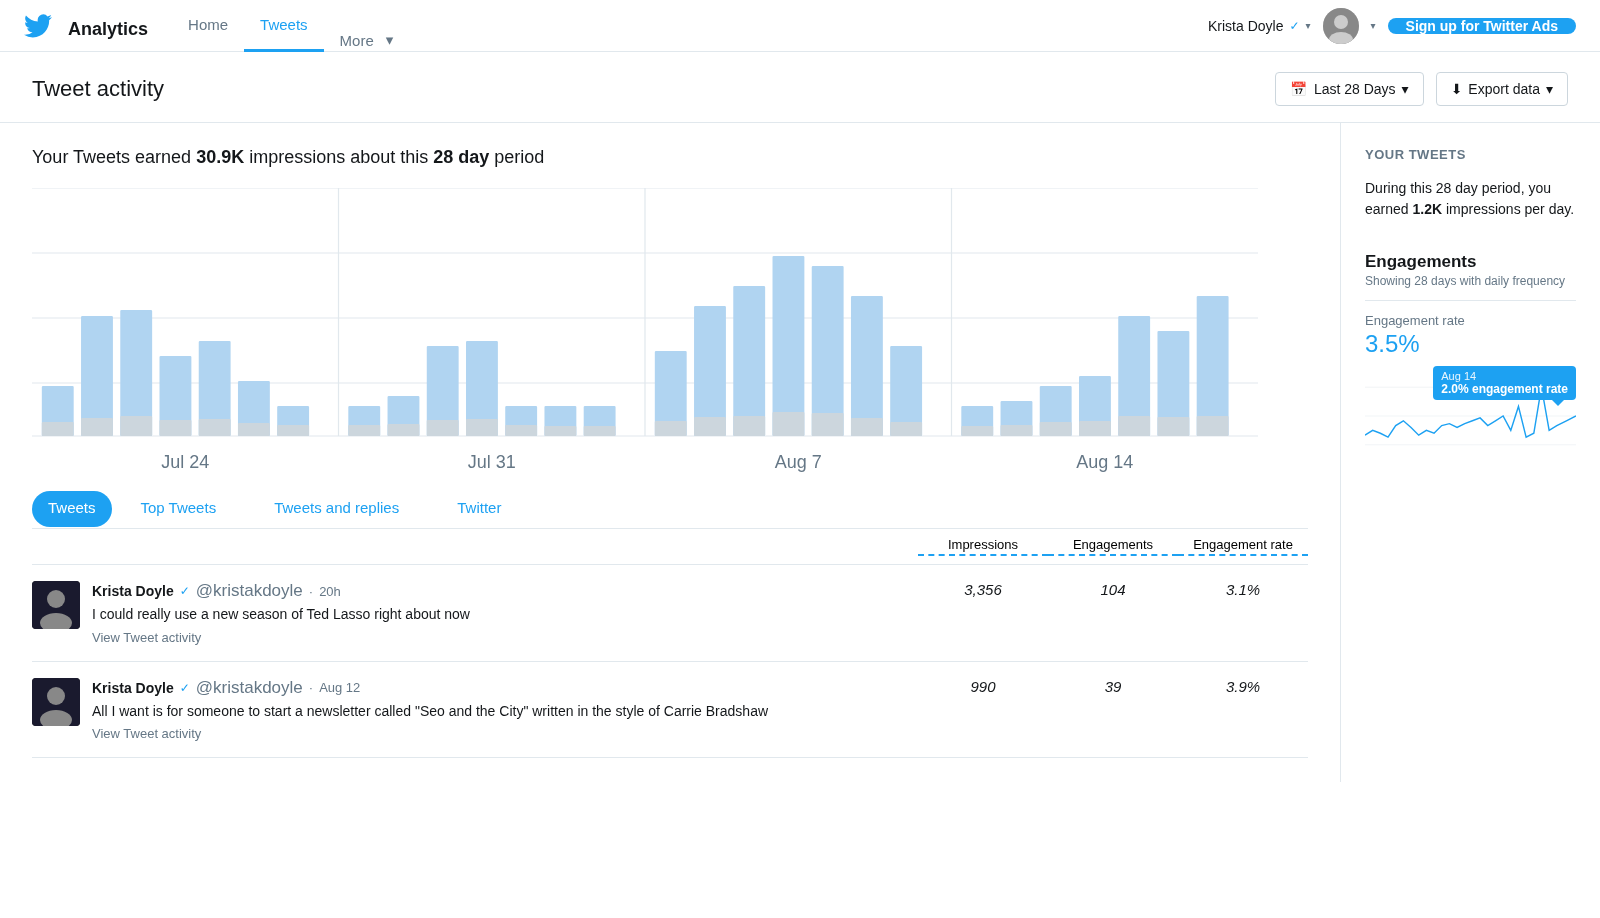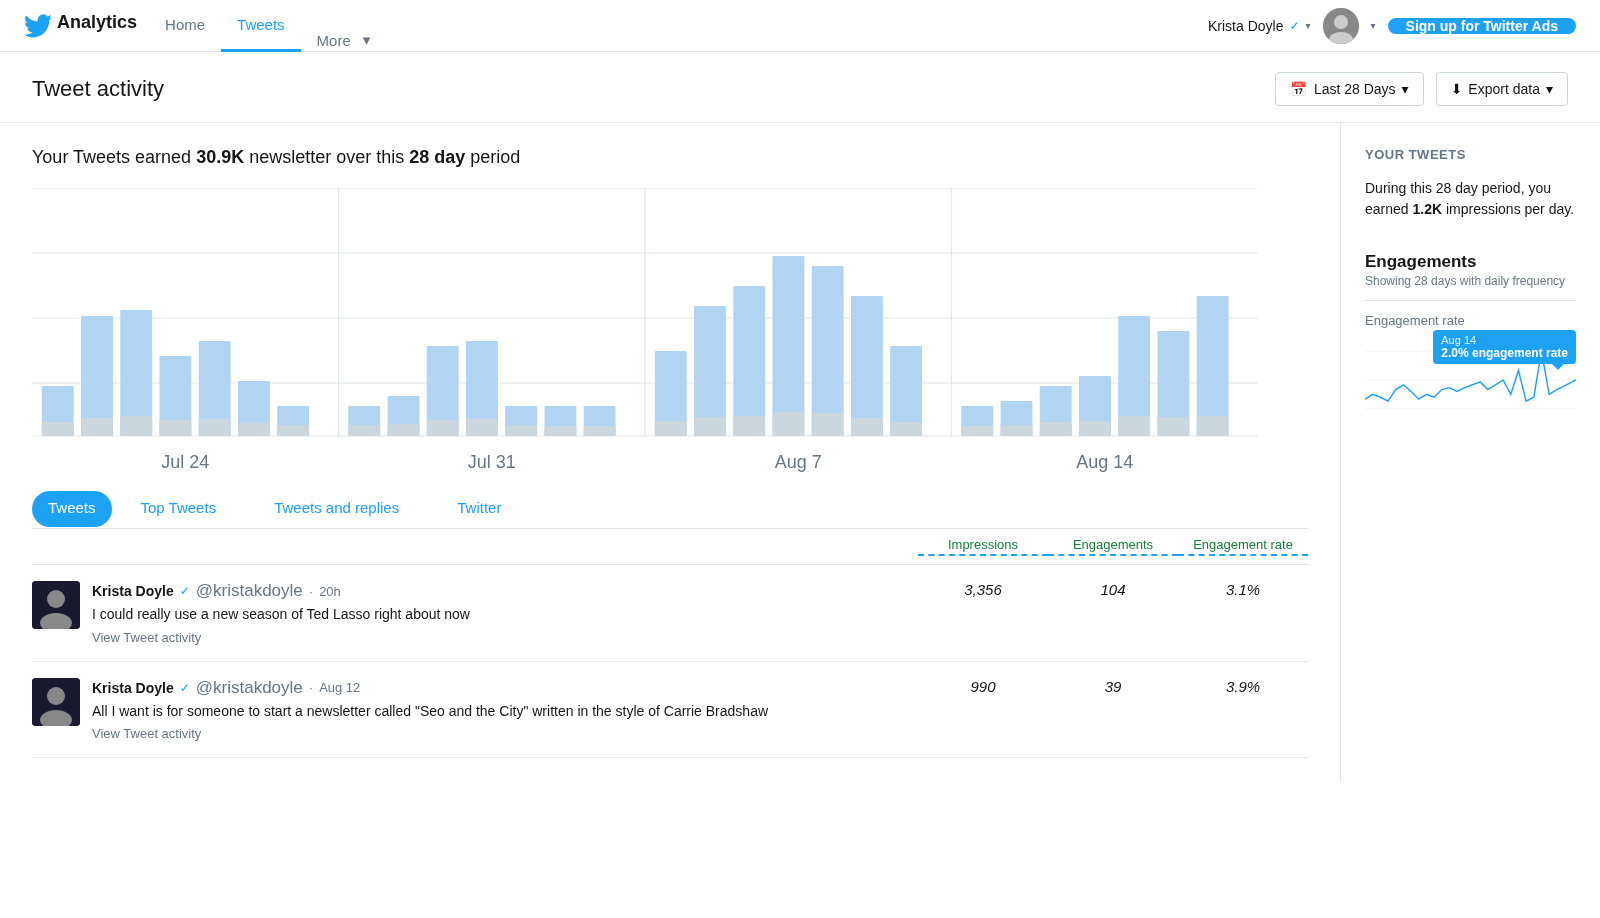--- a/index.html
+++ b/index.html
@@ -11,7 +11,7 @@
       height: 52px; border-bottom: 1px solid #e1e8ed; background: #fff;
       position: relative; z-index: 10;
     }
-    .navbar-brand { display: flex; align-items: flex-start; gap: 5px; margin-right: 12px; }
+    .navbar-brand { display: flex; align-items: flex-end; gap: 16px; margin-right: 24px; }
     .twitter-bird { width: 28px; height: 28px; fill: #1da1f2; }
     .navbar-brand-text { font-size: 18px; font-weight: 700; color: #14171a; }
     .nav-links { display: flex; align-items: center; gap: 0; }

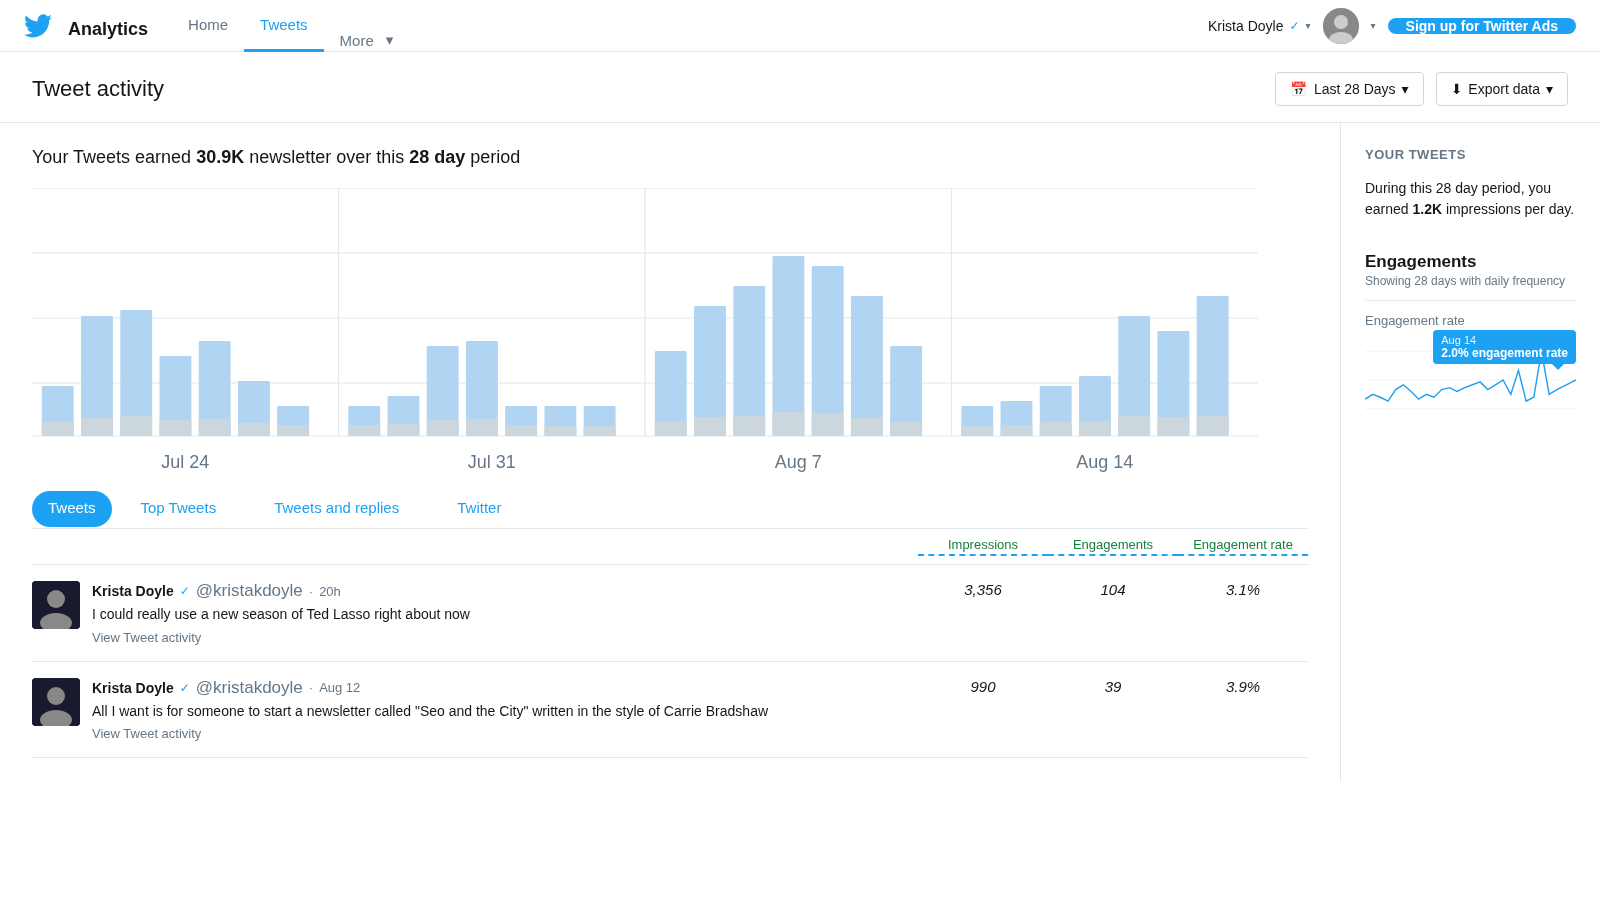--- a/index.html
+++ b/index.html
@@ -196,7 +196,7 @@
     <p class="impressions-summary">
       <span>Your Tweets earned </span>
       <strong>30.9K</strong>
-      <span> newsletter over this </span>
+      <span> impressions about this </span>
       <strong>28 day</strong>
       <span> period</span>
     </p>

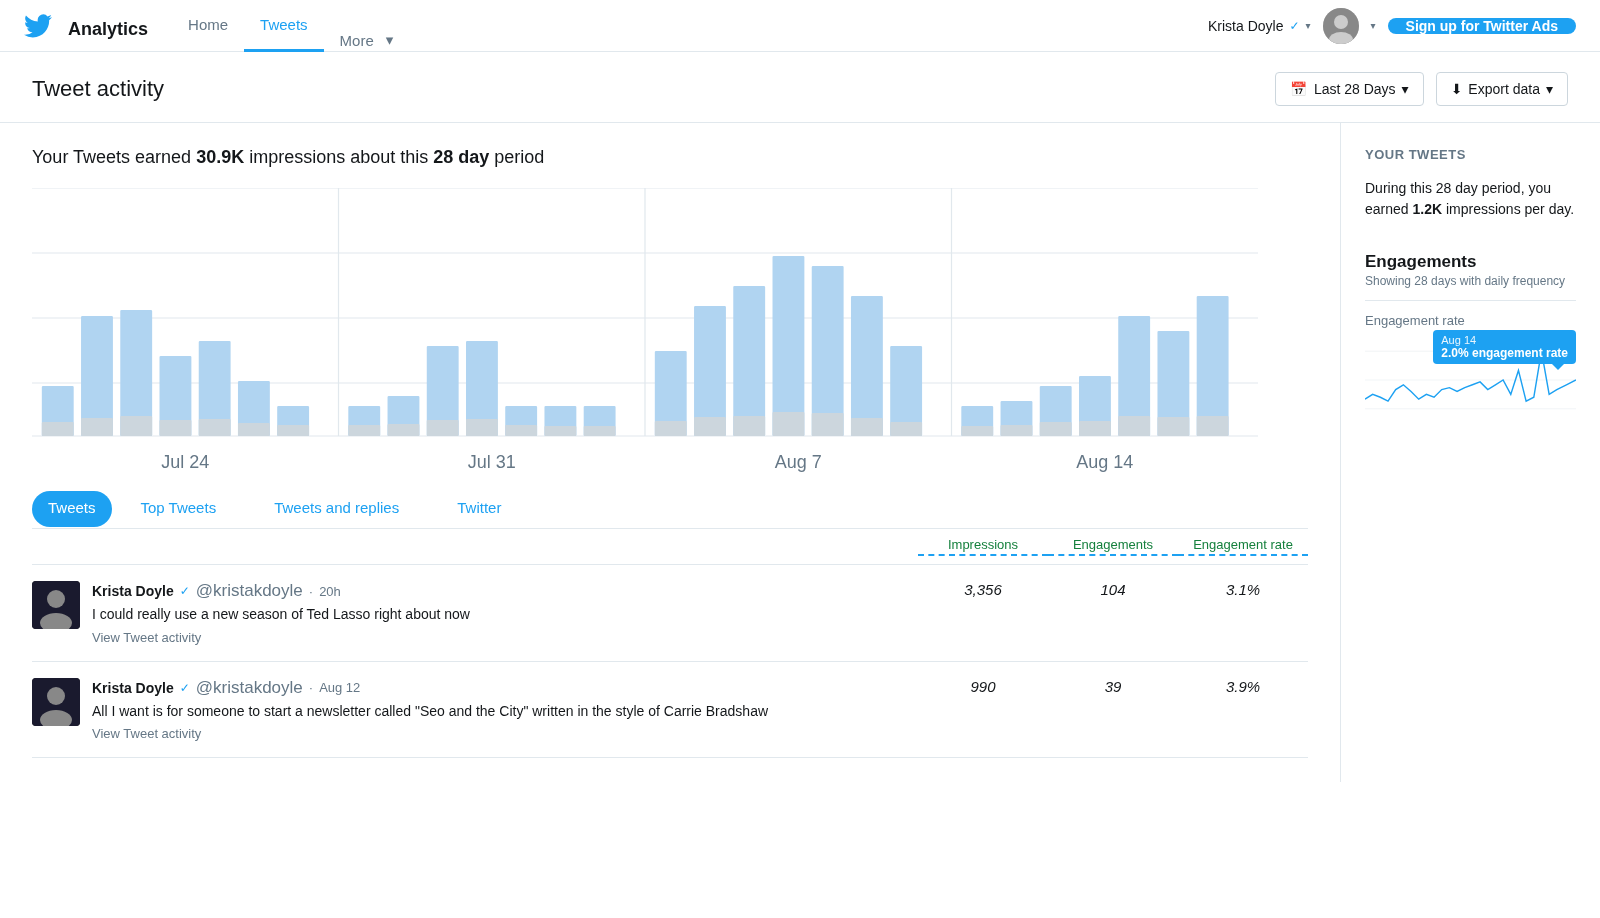--- a/index.html
+++ b/index.html
@@ -373,6 +373,7 @@
       <div class="engagements-subtitle">Showing 28 days with daily frequency</div>
       <hr class="engagements-divider">
       <div class="eng-rate-label">Engagement rate</div>
+      <div class="eng-rate-value">3.5%</div>
 
       <div class="eng-chart" style="position:relative;">
         <svg class="eng-chart-svg" viewBox="0 0 220 100" height="100">

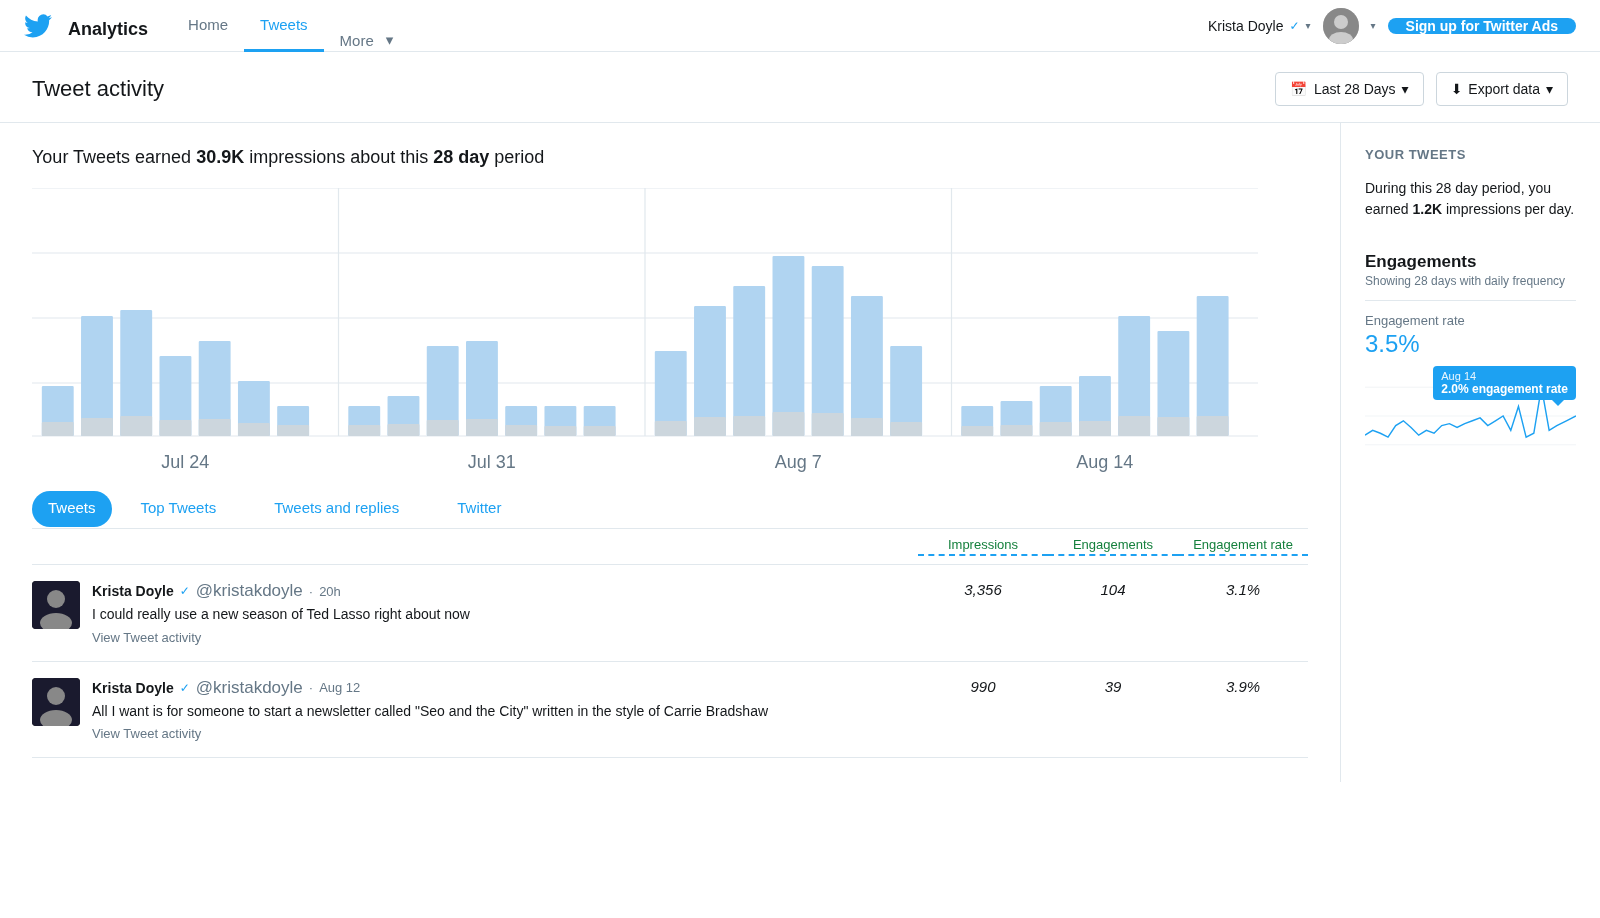--- a/index.html
+++ b/index.html
@@ -87,7 +87,7 @@
     }
     .table-header-spacer { flex: 1; }
     .table-col-header {
-      width: 130px; text-align: center; font-size: 13px; color: #15803d;
+      width: 130px; text-align: center; font-size: 13px; color: #000000;
       cursor: pointer; padding-bottom: 2px; border-bottom: 2px dashed #1da1f2;
     }
 

